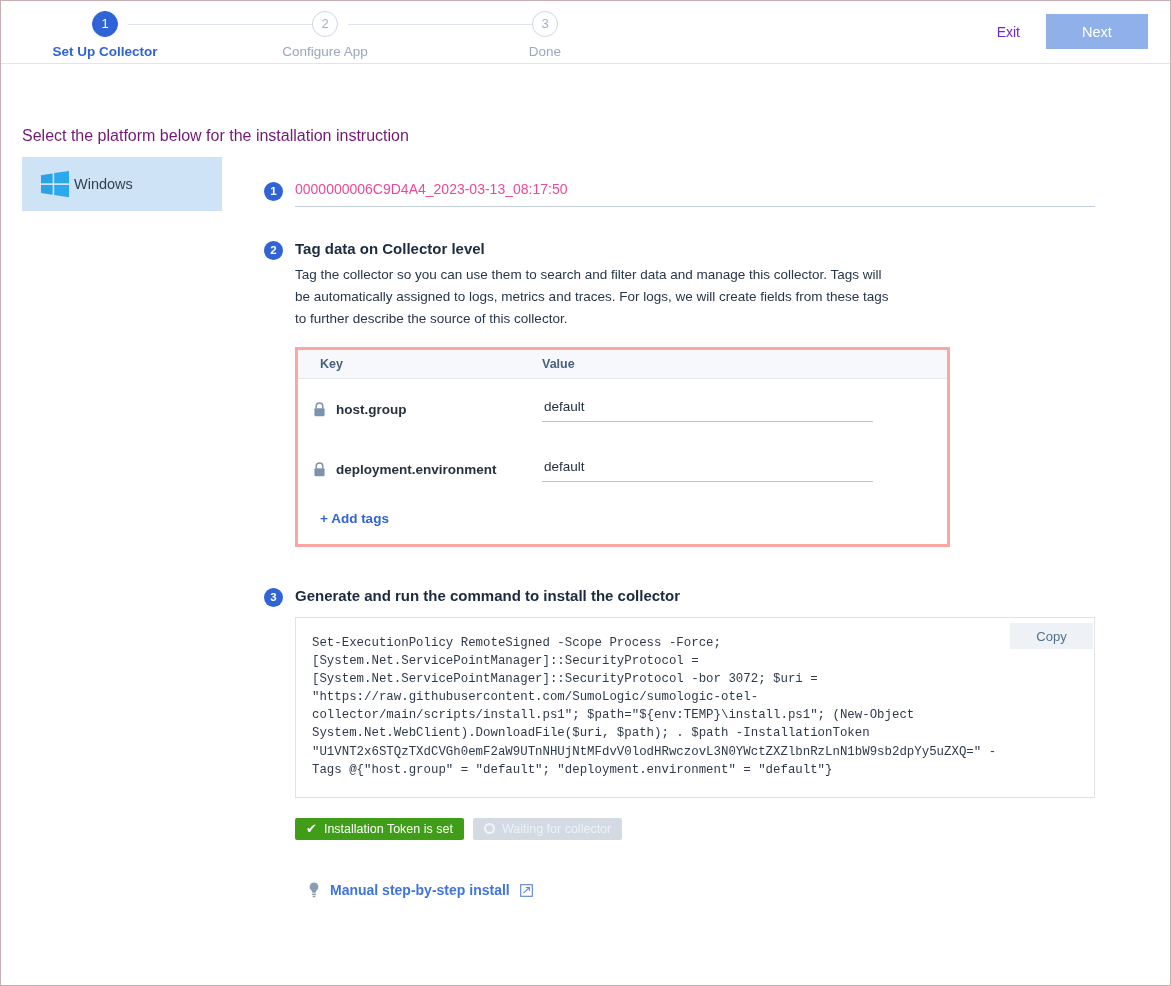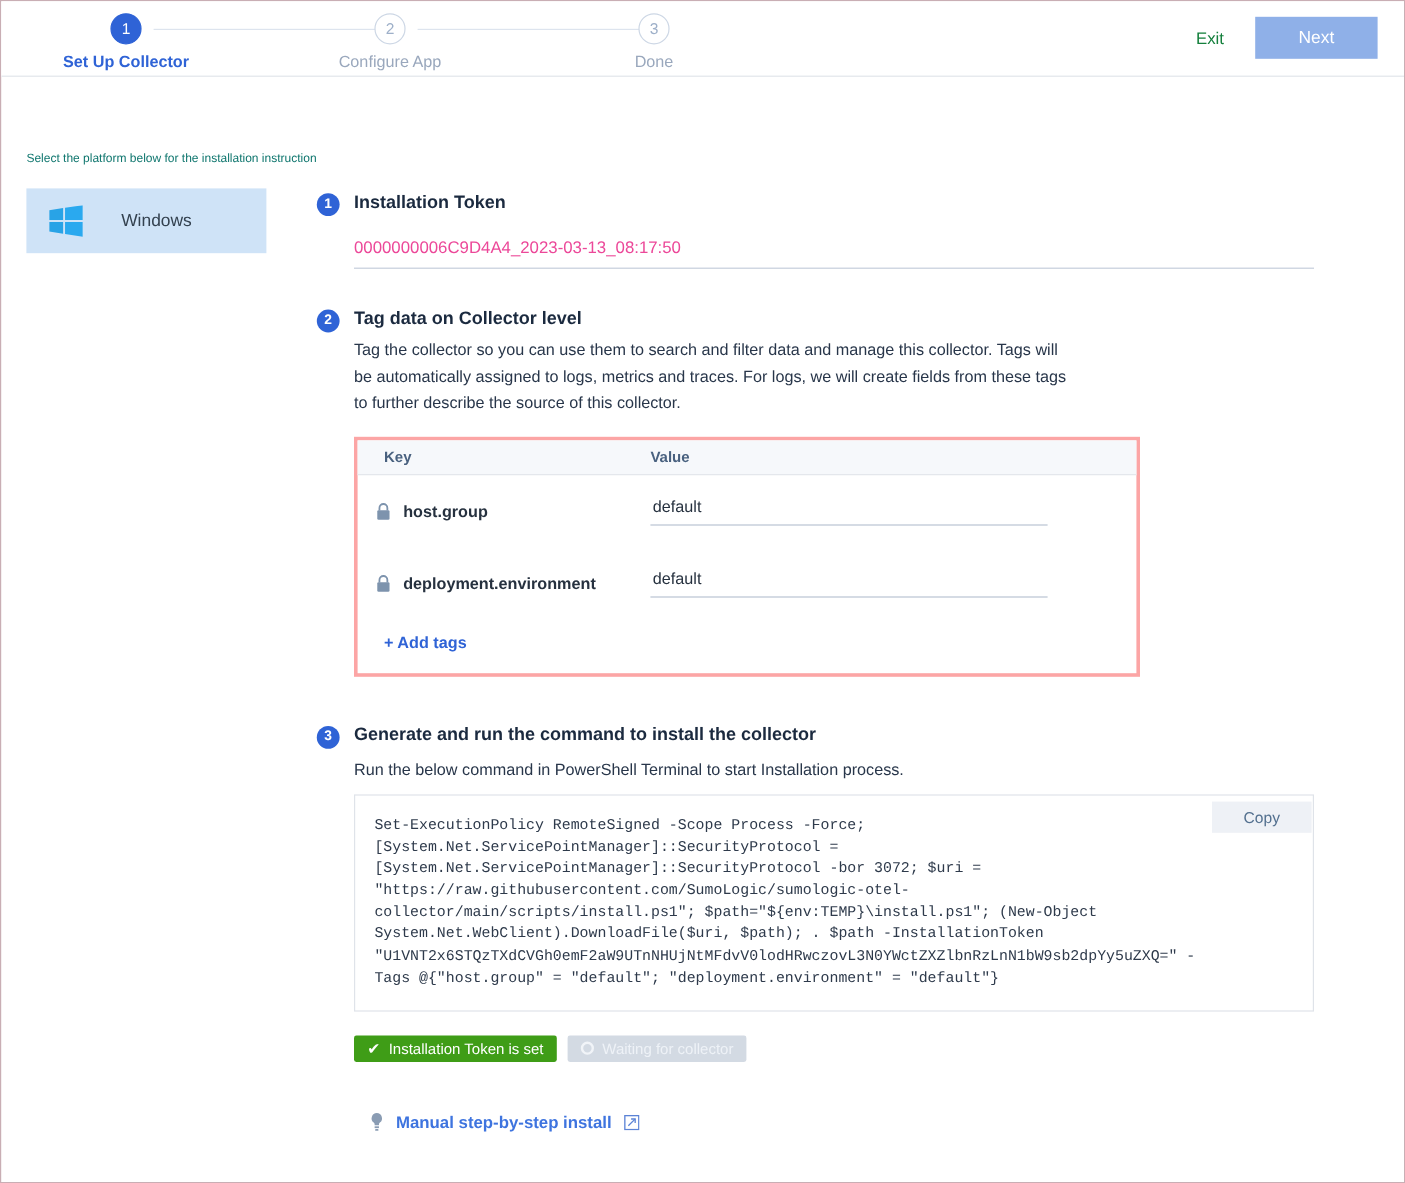--- a/index.html
+++ b/index.html
@@ -88,7 +88,7 @@
   }
   #exit-btn {
     font-size: 14px;
-    color: #15803d;
+    color: #6d28d9;
     background: none;
     border: none;
     cursor: pointer;

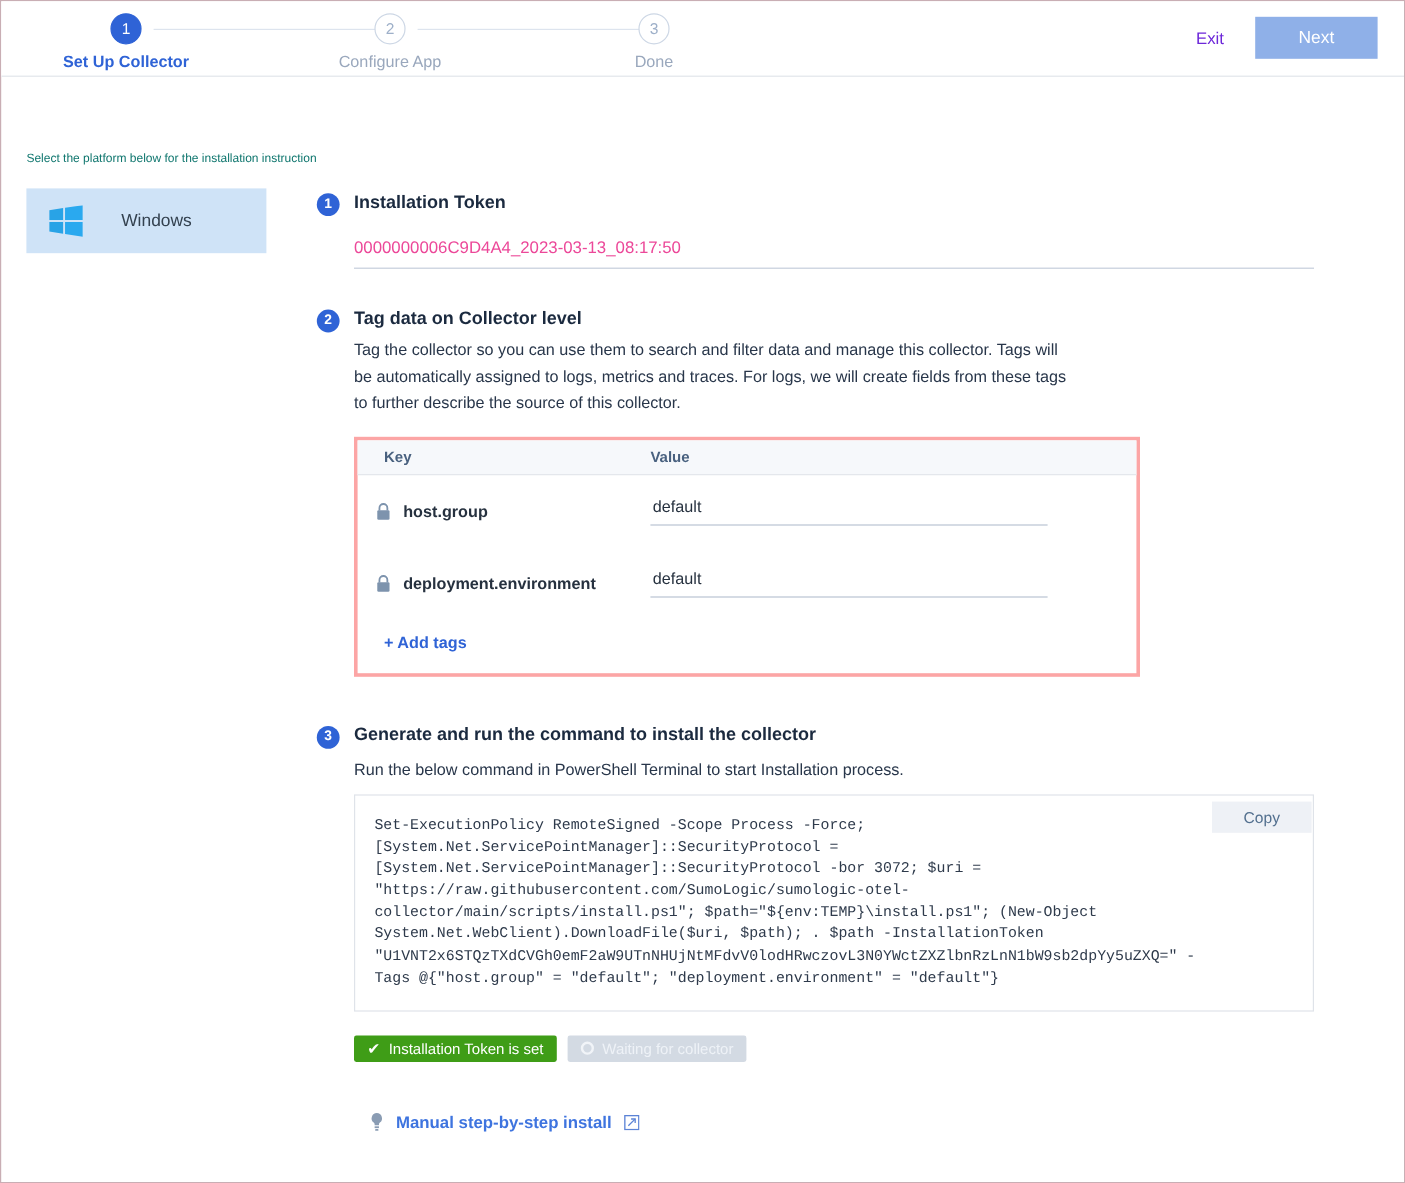--- a/index.html
+++ b/index.html
@@ -110,8 +110,8 @@
   #platform-prompt {
     position: absolute;
     left: 21px; top: 63px;
-    font-size: 10px;
-    color: #0f766e;
+    font-size: 16px;
+    color: #701a75;
   }
   #platform-list {
     position: absolute;

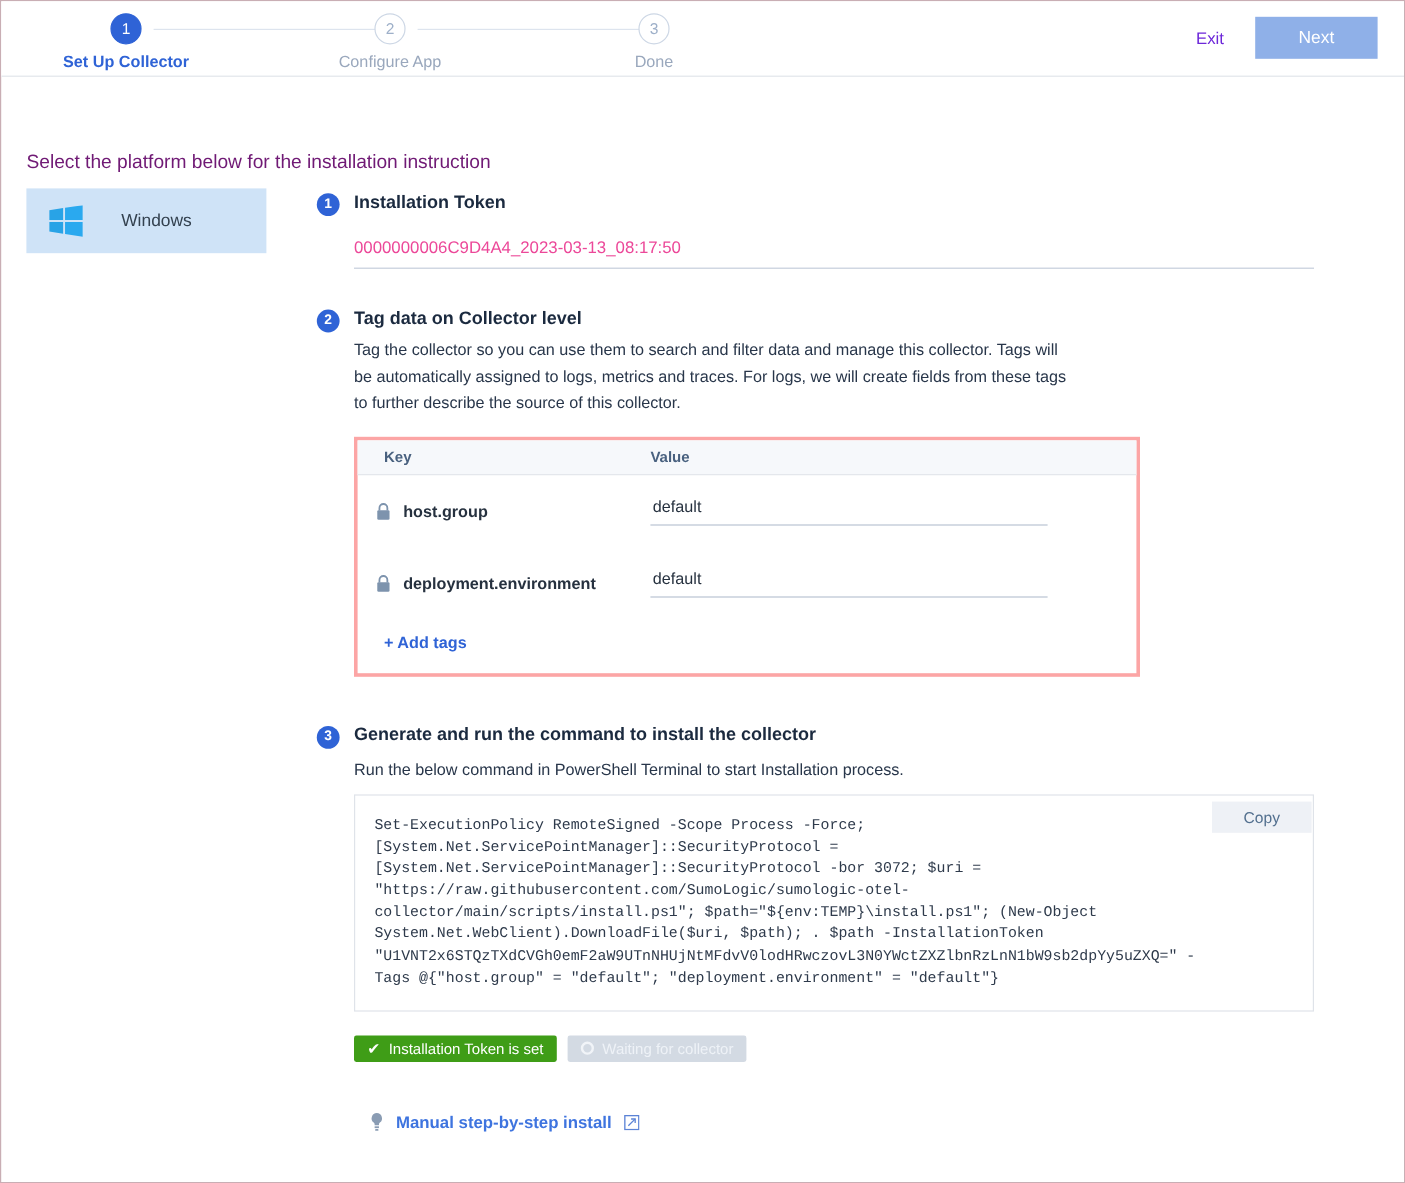--- a/index.html
+++ b/index.html
@@ -374,7 +374,6 @@
 
       <div id="sec-token" class="numbered">
         <div class="num">1</div>
-        <div class="sec-title">Installation Token</div>
         <div id="token-value">0000000006C9D4A4_2023-03-13_08:17:50</div>
       </div>
 

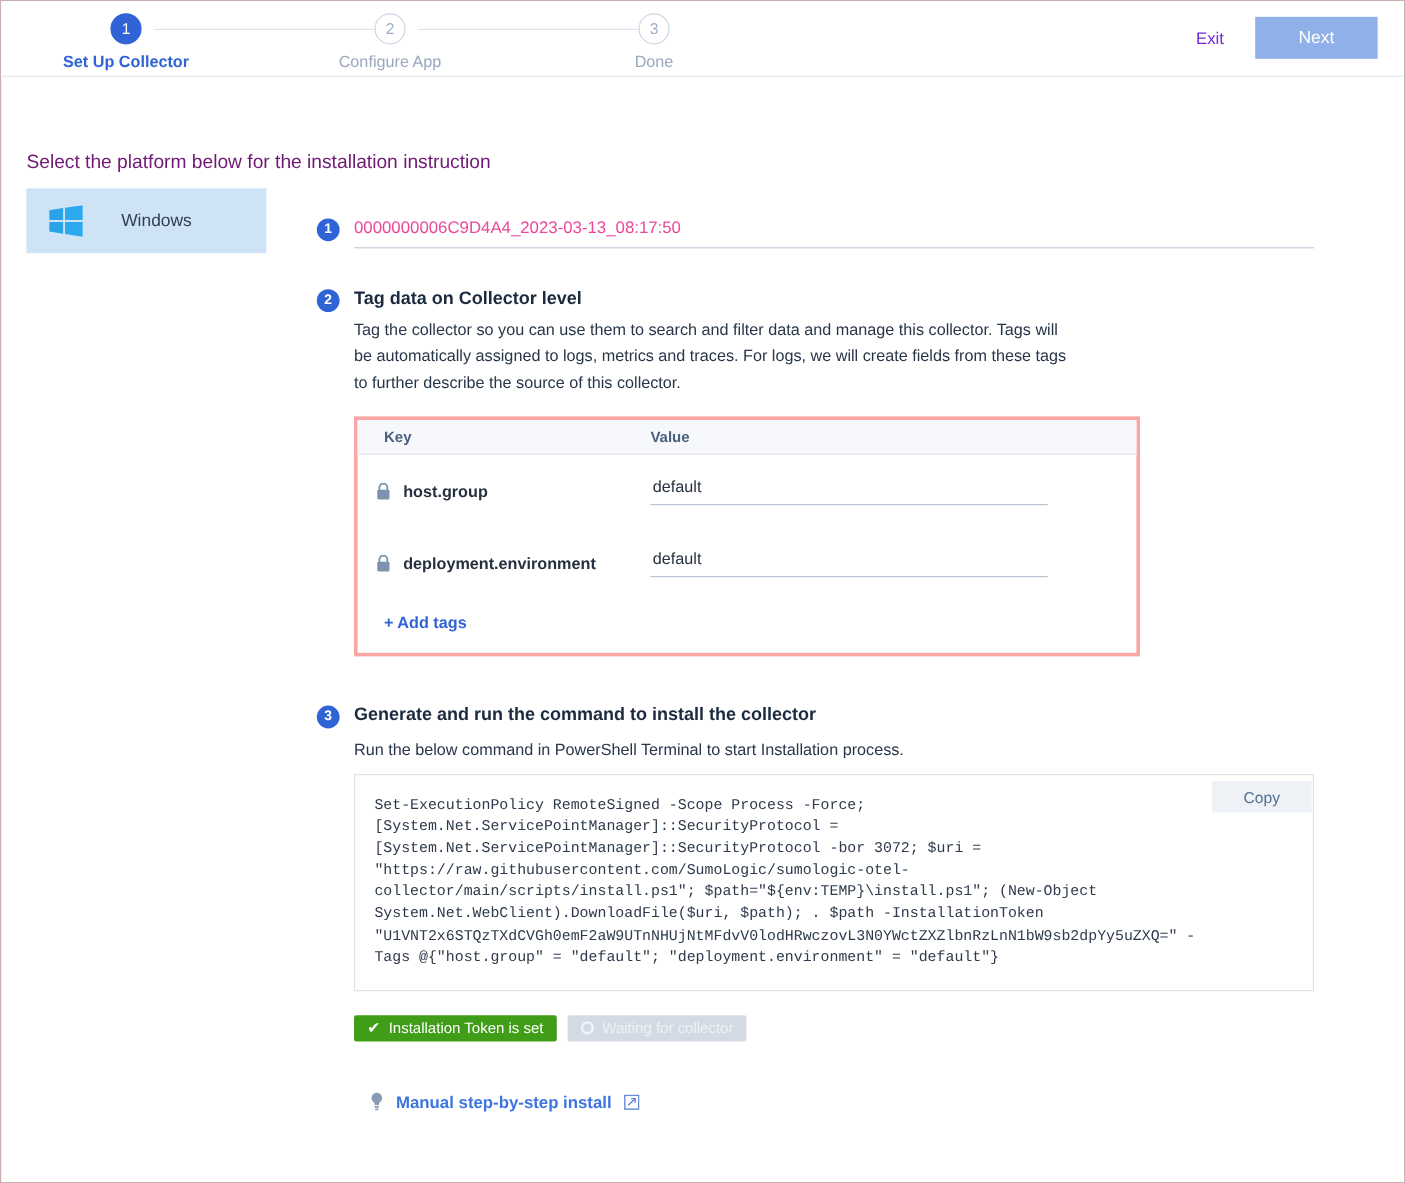--- a/index.html
+++ b/index.html
@@ -124,7 +124,7 @@
     display: flex;
     align-items: center;
     padding-left: 19px;
-    gap: 32px;
+    gap: 5px;
     cursor: pointer;
   }
   .platform-card .plabel {

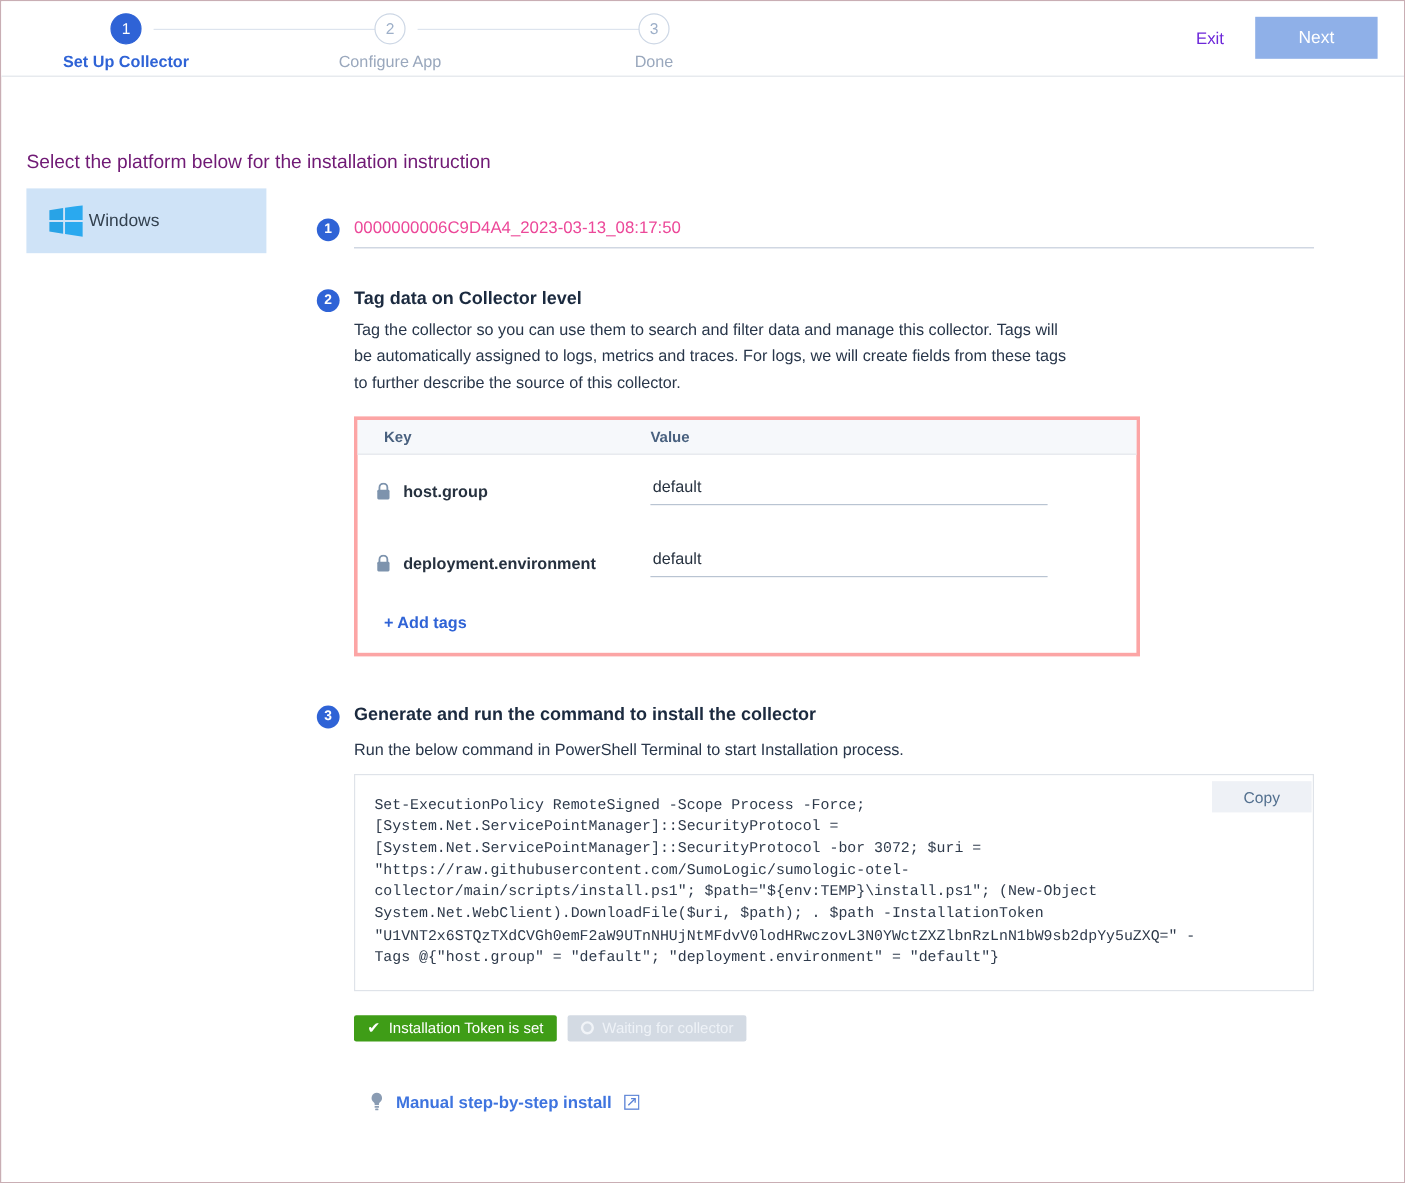--- a/index.html
+++ b/index.html
@@ -425,7 +425,6 @@
       <div id="sec-run" class="numbered">
         <div class="num">3</div>
         <div class="sec-title">Generate and run the command to install the collector</div>
-        <div id="run-desc">Run the below command in PowerShell Terminal to start Installation process.</div>
 
         <div id="code-wrap">
           <pre id="code-block">Set-ExecutionPolicy RemoteSigned -Scope Process -Force; [System.Net.ServicePointManager]::SecurityProtocol = [System.Net.ServicePointManager]::SecurityProtocol -bor 3072; $uri = "https://raw.githubusercontent.com/SumoLogic/sumologic-otel-collector/main/scripts/install.ps1"; $path="${env:TEMP}\install.ps1"; (New-Object System.Net.WebClient).DownloadFile($uri, $path); . $path -InstallationToken "U1VNT2x6STQzTXdCVGh0emF2aW9UTnNHUjNtMFdvV0lodHRwczovL3N0YWctZXZlbnRzLnN1bW9sb2dpYy5uZXQ=" -Tags @{"host.group" = "default"; "deployment.environment" = "default"}</pre>

